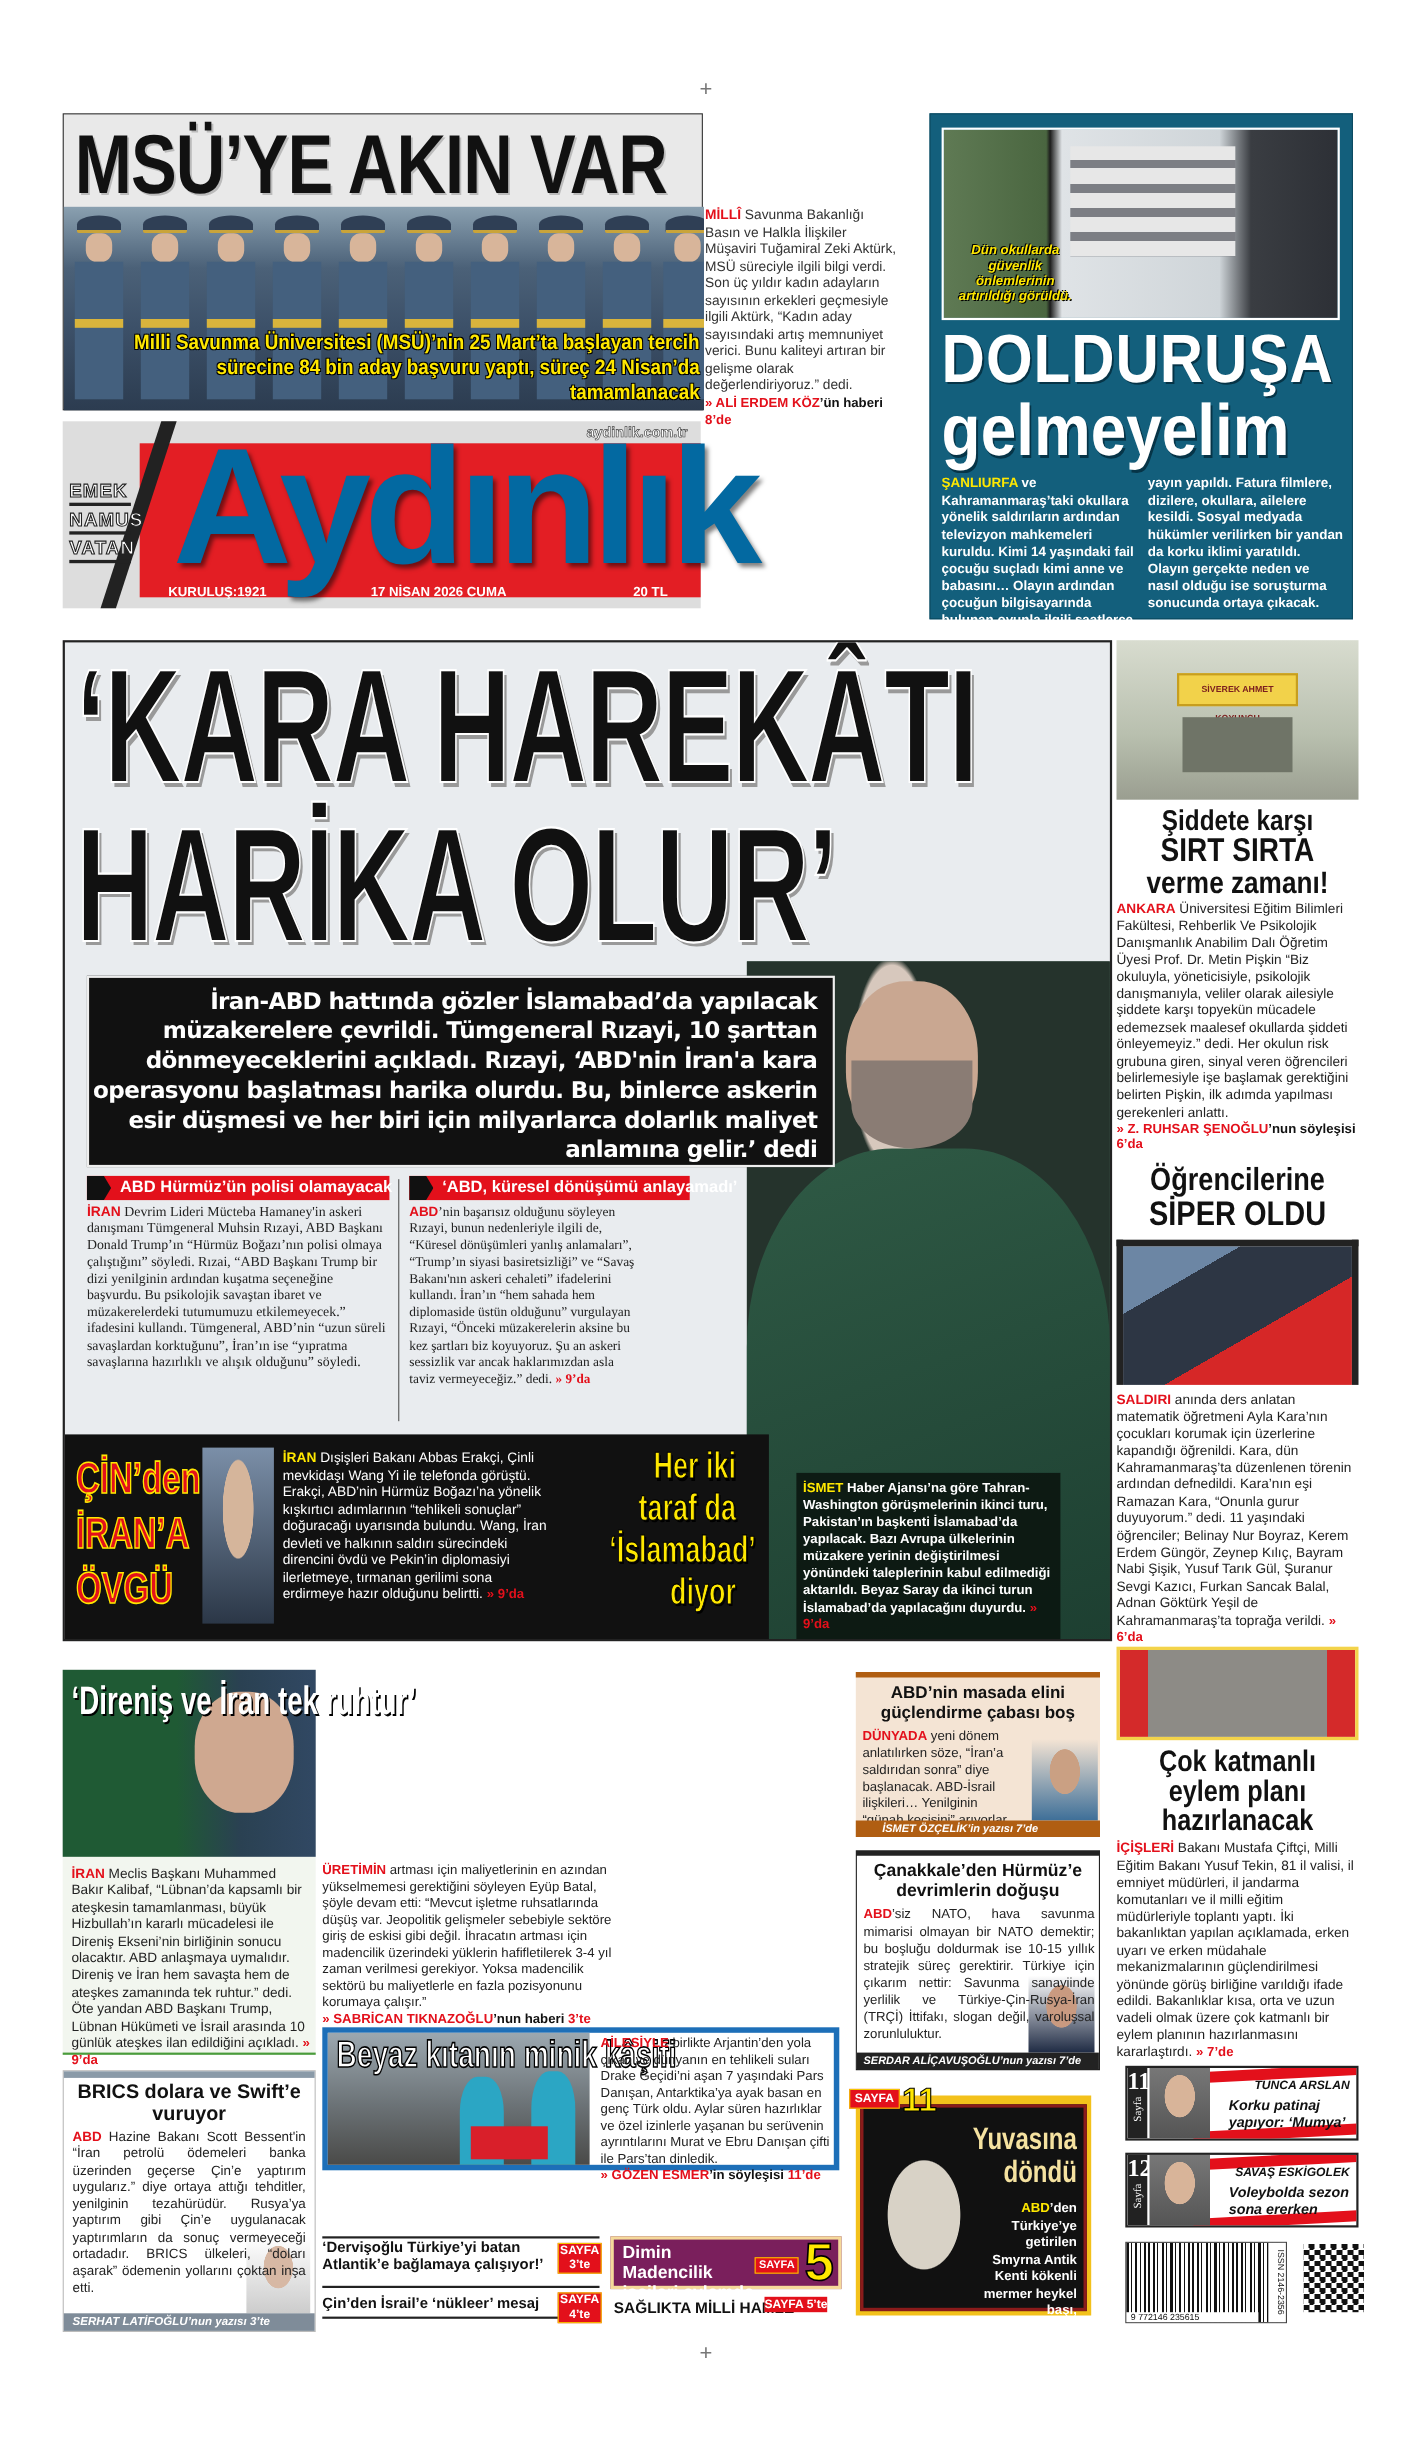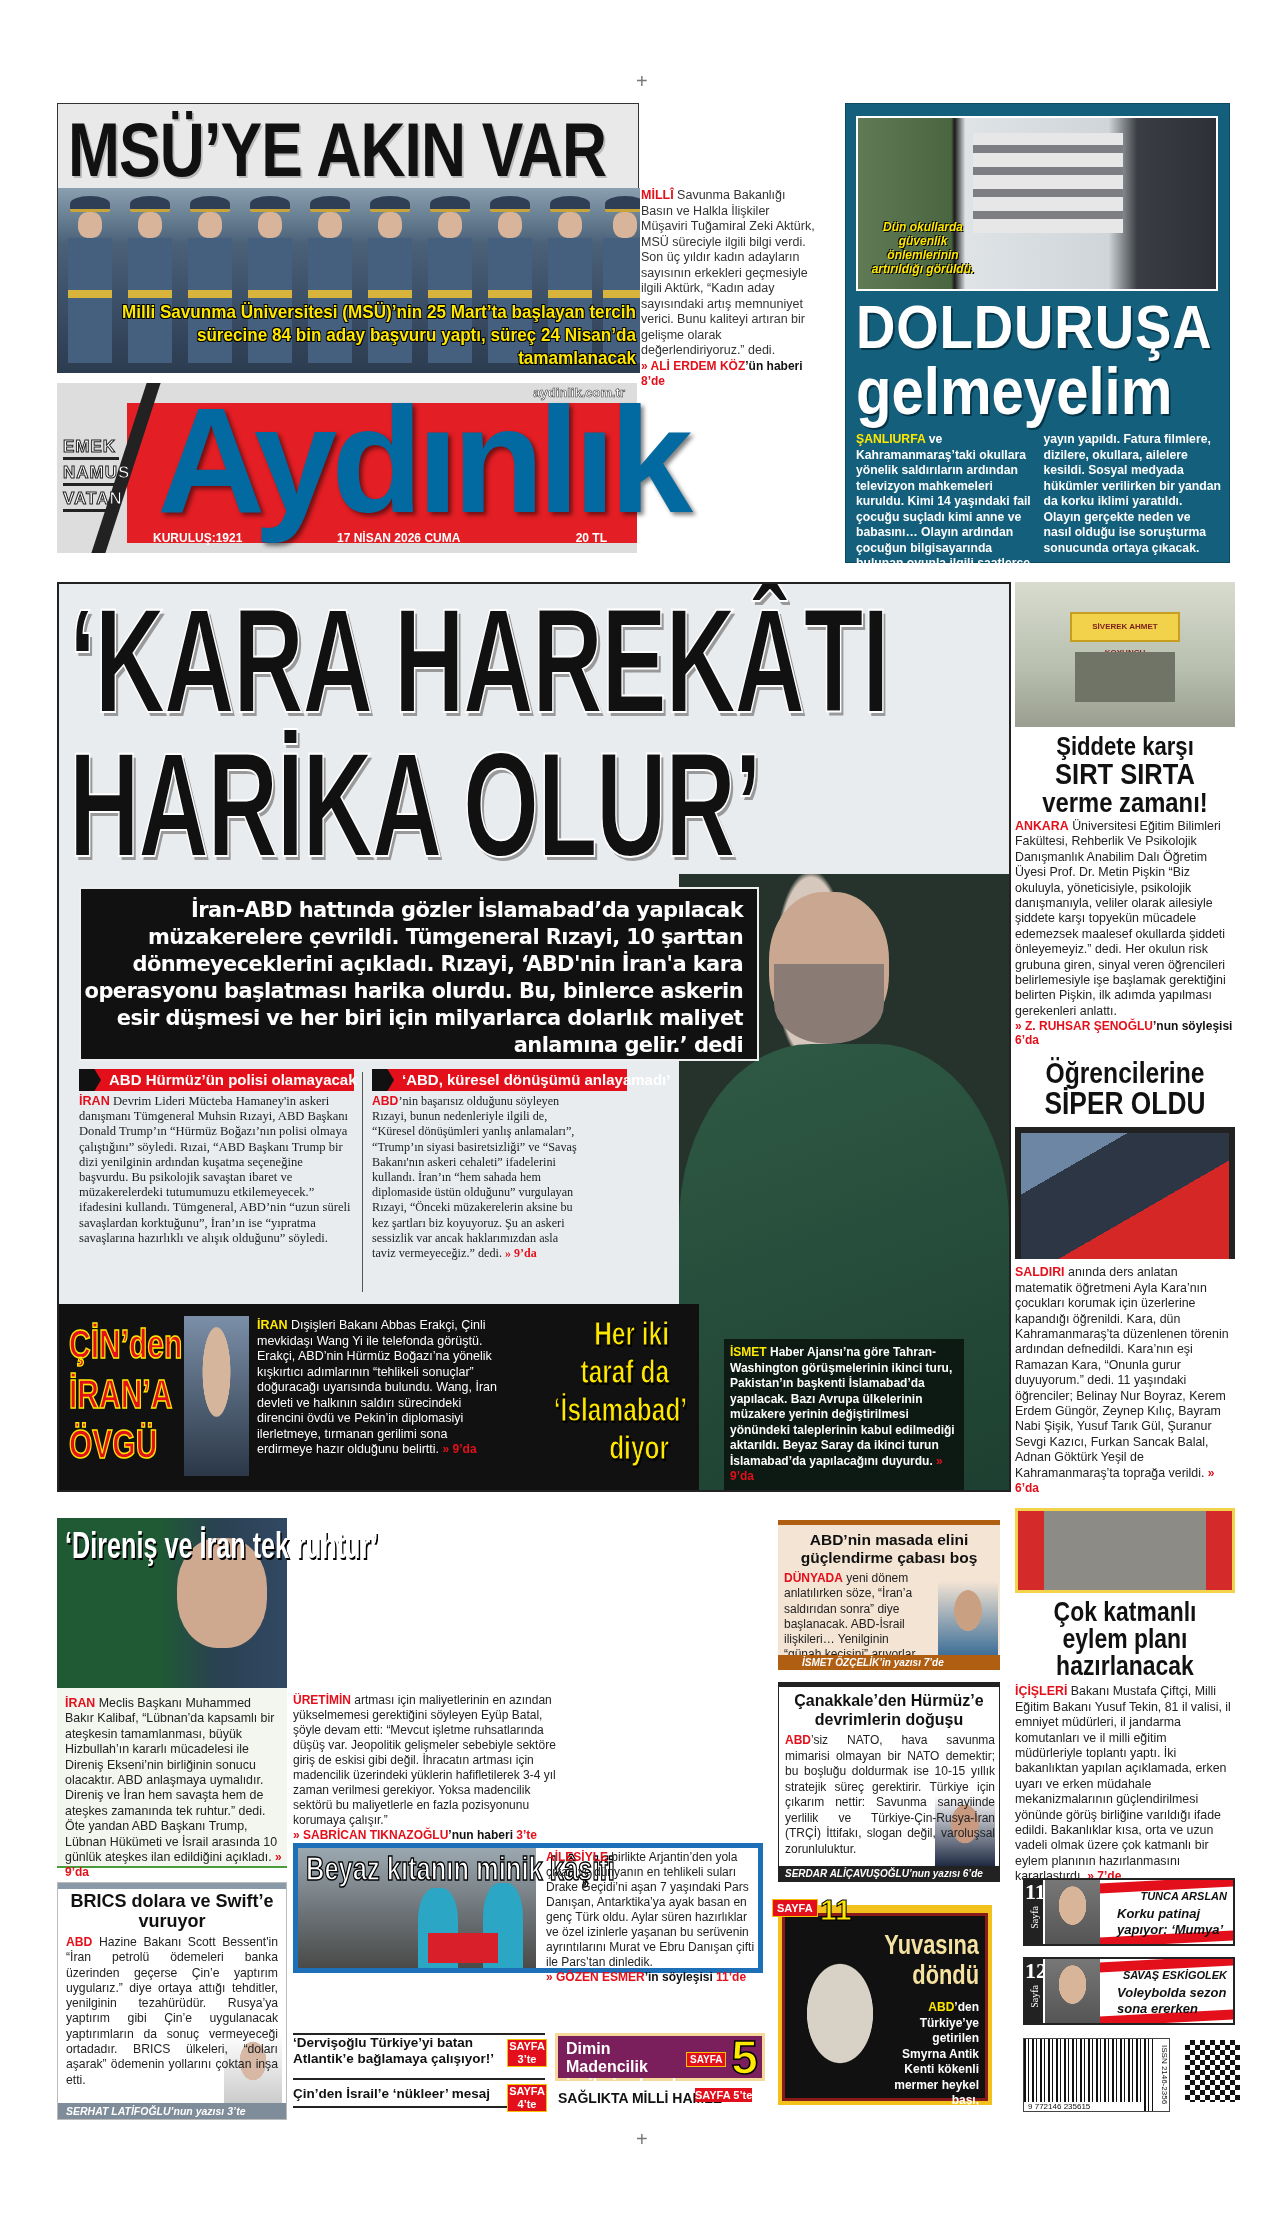--- a/index.html
+++ b/index.html
@@ -284,7 +284,7 @@
     <div class="rphoto" style="height:132px;margin-top:8px;border:6px solid #222;border-bottom:none;background:linear-gradient(150deg,#6c86a4 0 25%,#2d3644 25% 60%,#d62727 60% 100%)"></div>
     <div class="rbody" style="margin-top:6px"><span class="lead">SALDIRI</span><span> anında ders anlatan matematik öğretmeni Ayla Kara’nın çocukları korumak için üzerlerine kapandığı öğrenildi. Kara, dün Kahramanmaraş’ta düzenlenen törenin ardından defnedildi. Kara’nın eşi Ramazan Kara, “Onunla gurur duyuyorum.” dedi. 11 yaşındaki öğrenciler; Belinay Nur Boyraz, Kerem Erdem Güngör, Zeynep Kılıç, Bayram Nabi Şişik, Yusuf Tarık Gül, Şuranur Sevgi Kazıcı, Furkan Sancak Balal, Adnan Göktürk Yeşil de Kahramanmaraş’ta toprağa verildi.</span> <span class="ref">» <span>6’da</span></span></div>
   </div>
-  <div style="margin-top:12px">
+  <div style="margin-top:1px">
     <div class="rphoto" style="height:85px;border:3px solid #f3d34a;background:linear-gradient(90deg,#d42a2a 0 12%,#8d8b86 12% 88%,#d42a2a 88%)"></div>
     <div class="rtitle" style="font-size:27px;margin-top:6px">Çok katmanlı</div>
     <div class="rtitle" style="font-size:27px">eylem planı</div>

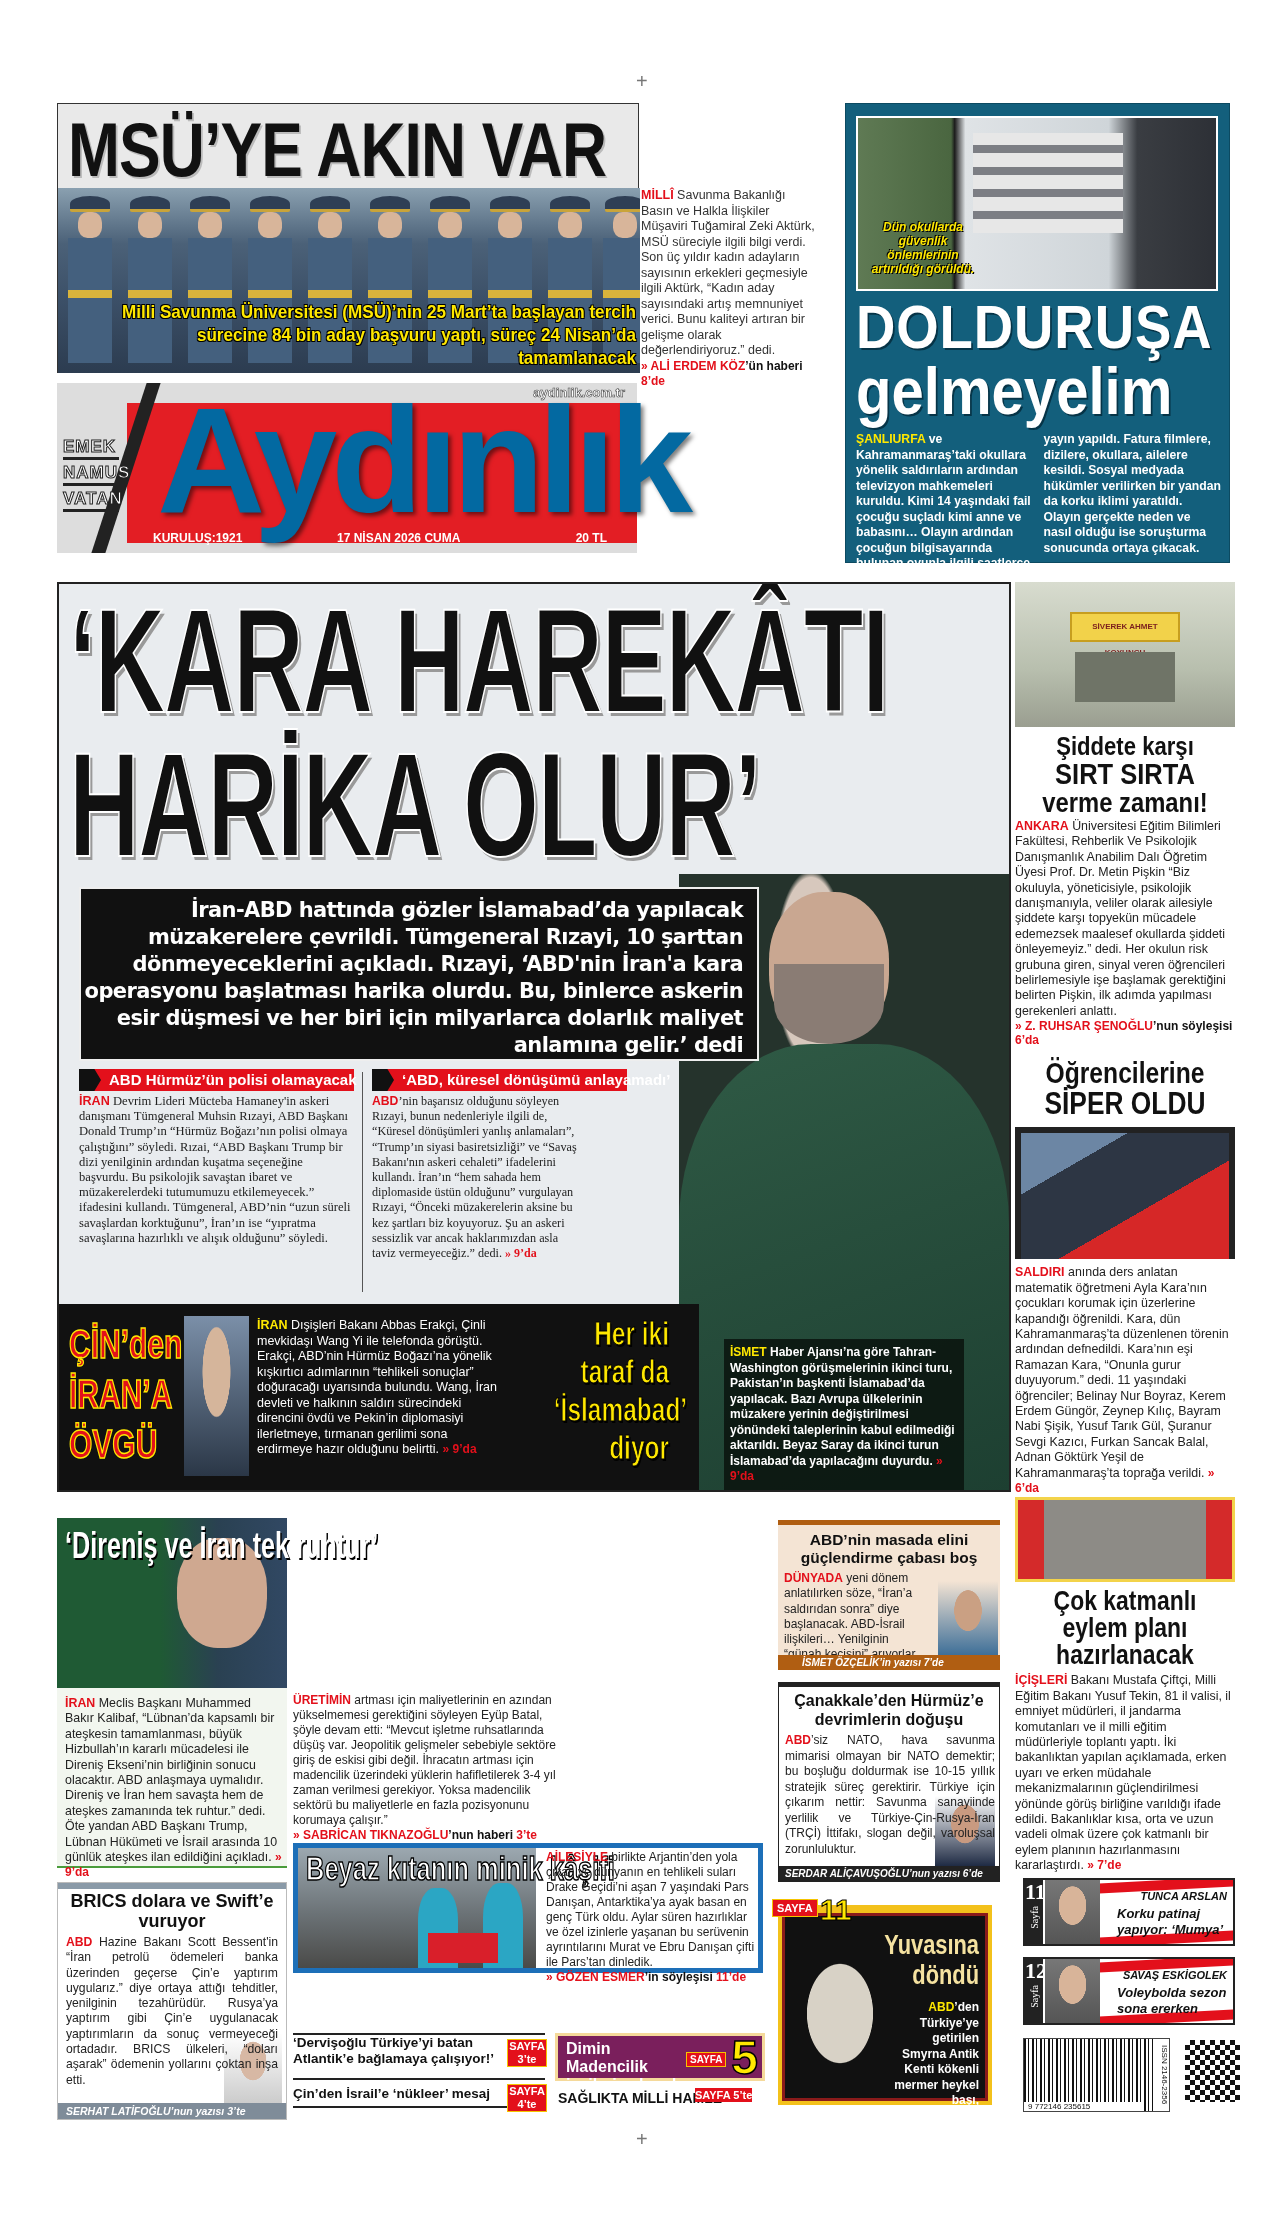--- a/index.html
+++ b/index.html
@@ -386,7 +386,7 @@
   <div id="canak-t">Çanakkale’den Hürmüz’e devrimlerin doğuşu</div>
   <div id="canak-face"></div>
   <div id="canak-b"><span class="red" style="font-weight:bold">ABD</span><span>’siz NATO, hava savunma mimarisi olmayan bir NATO demektir; bu boşluğu doldurmak ise 10-15 yıllık stratejik süreç gerektirir. Türkiye için çıkarım nettir: Savunma sanayiinde yerlilik ve Türkiye-Çin-Rusya-İran (TRÇİ) İttifakı, slogan değil, varoluşsal zorunluluktur.</span></div>
-  <div id="canak-f">SERDAR ALİÇAVUŞOĞLU’nun yazısı 6’de</div>
+  <div id="canak-f">SERDAR ALİÇAVUŞOĞLU’nun yazısı 7’de</div>
 </div>
 
 <div id="yuva" class="abs">

